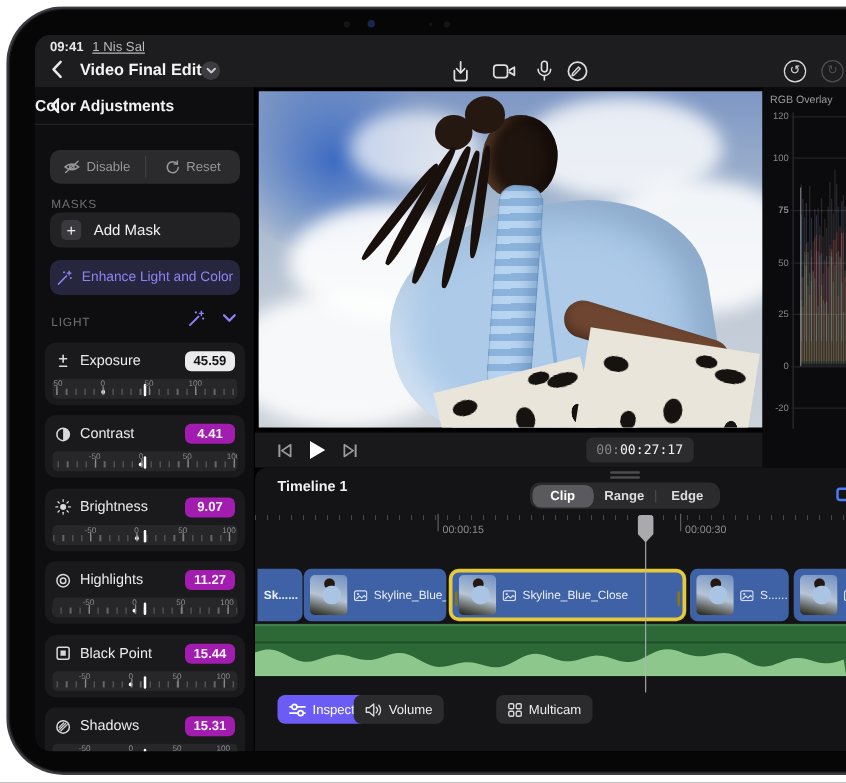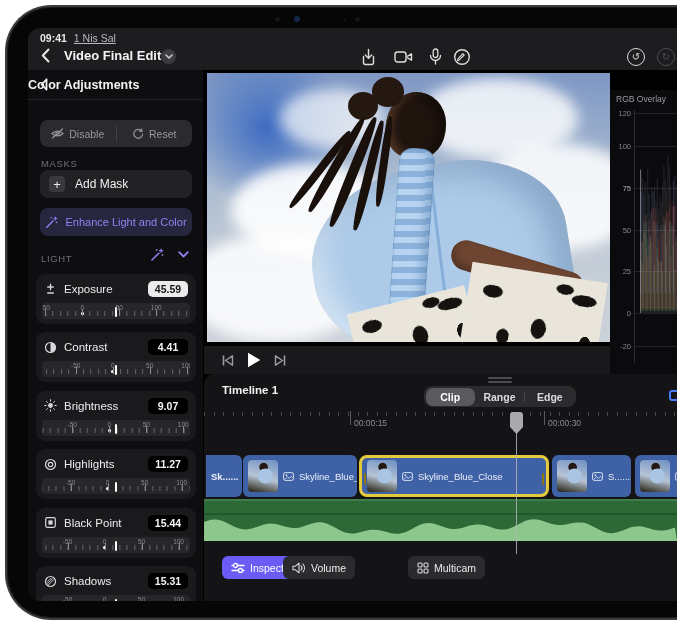--- a/index.html
+++ b/index.html
@@ -92,7 +92,7 @@
       radial-gradient(ellipse 9px 13px at 90% 75%, #15120f 60%, transparent 64%); }
 
   
-  .scope { position:absolute; left:582px; top:42px; width:67px; height:304px; background:#0b0b0d;margin-top:20px; }
+  .scope { position:absolute; left:582px; top:42px; width:67px; height:304px; background:#0b0b0d; }
   .scope-title { position:absolute; left:6px; top:4px; font-size:8.5px; color:#9a9aa0; white-space:nowrap; }
   .scope-label { position:absolute; right:46px; transform:translateY(-50%); font-size:7.5px; color:#86868c; }
   .scope-grid { position:absolute; left:23px; right:0; height:1px; background:#232327; }

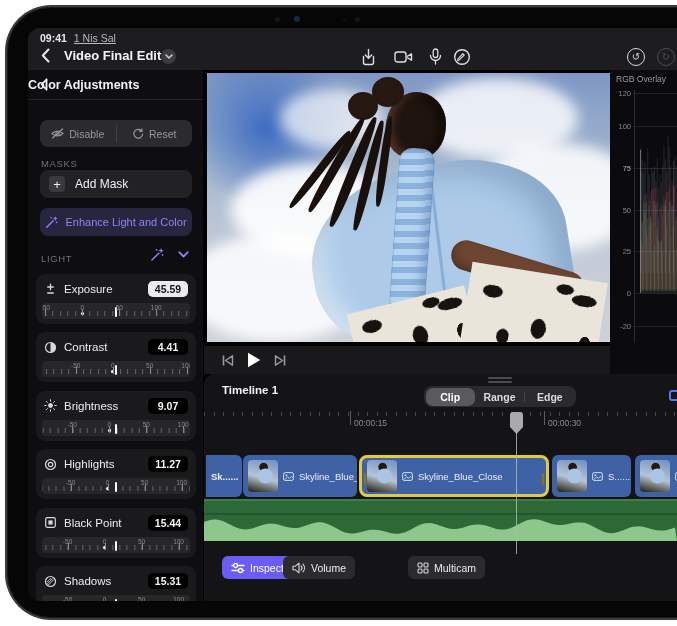--- a/index.html
+++ b/index.html
@@ -52,7 +52,7 @@
   .sl-row { position:absolute; left:8px; right:8px; top:5px; height:20px; display:flex; align-items:center; gap:7px; }
   .sl-ic { width:13px; height:13px; flex:none; display:flex; }
   .sl-name { font-size:11.5px; color:#ececee; flex:1; white-space:nowrap; }
-  .sl-badge { font-size:10.5px; font-weight:700; color:#f3f3f5; background:#000000; border-radius:5px;
+  .sl-badge { font-size:10.5px; font-weight:700; color:#f3f3f5; background:#a21caf; border-radius:5px;
     padding:2px 6px; min-width:40px; text-align:center; }
   .sl-badge.active { background:#ebebed; color:#141415; }
   .sl-ruler { position:absolute; left:6px; right:6px; top:29px; height:16px; background:#27272a; border-radius:4px; overflow:hidden; }

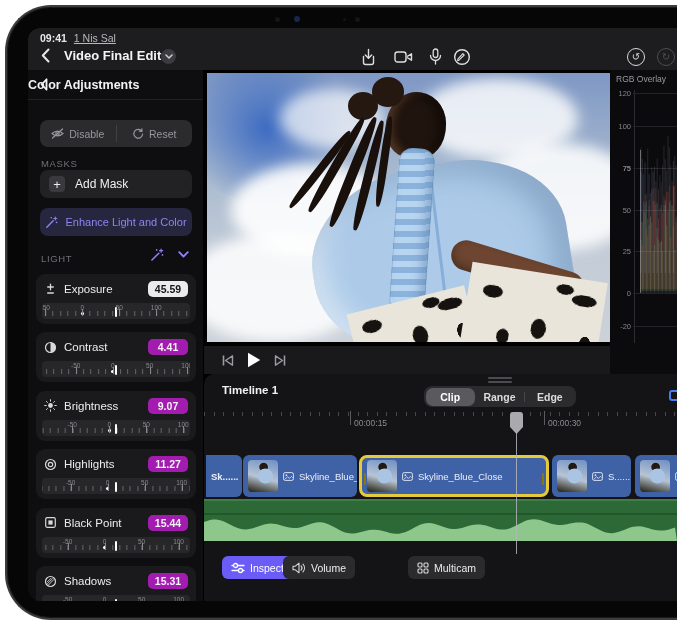--- a/index.html
+++ b/index.html
@@ -588,6 +588,10 @@
           <path d="M1.5 0.8v9.4L8.5 5.5z" fill="none" stroke="#9a9a9f" stroke-width="1.4" stroke-linejoin="round"></path>
         </svg>
     </span>
+    <div class="timecode">
+      <span class="dim">00:</span>
+        <span class="bri">00:27:17</span>
+    </div>
   </div>
 
   <div class="tl">

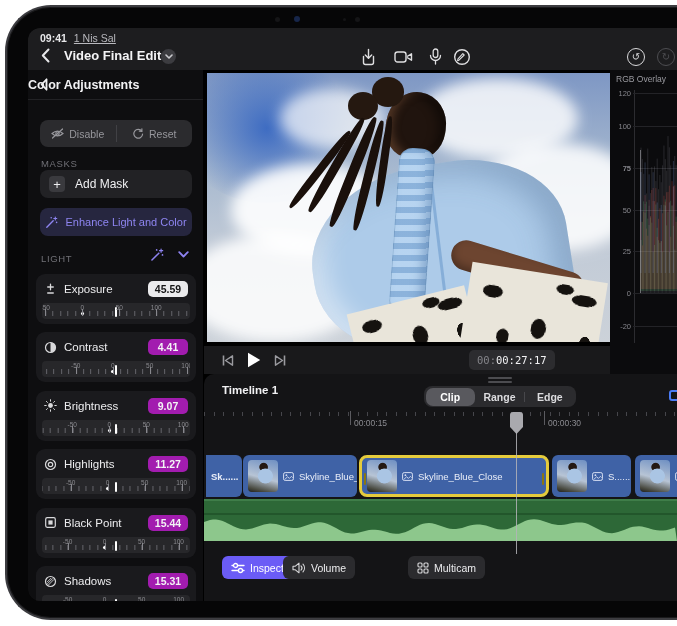--- a/index.html
+++ b/index.html
@@ -695,7 +695,7 @@
           </span>
           <span>Volume</span>
         </div>
-        <div class="toolbtn" style="left: 204px;">
+        <div class="toolbtn" style="left: 193px;">
           <span>
             <svg width="12" height="12" viewBox="0 0 12 12">
               <g fill="none" stroke="#d9d9db" stroke-width="1.1">

